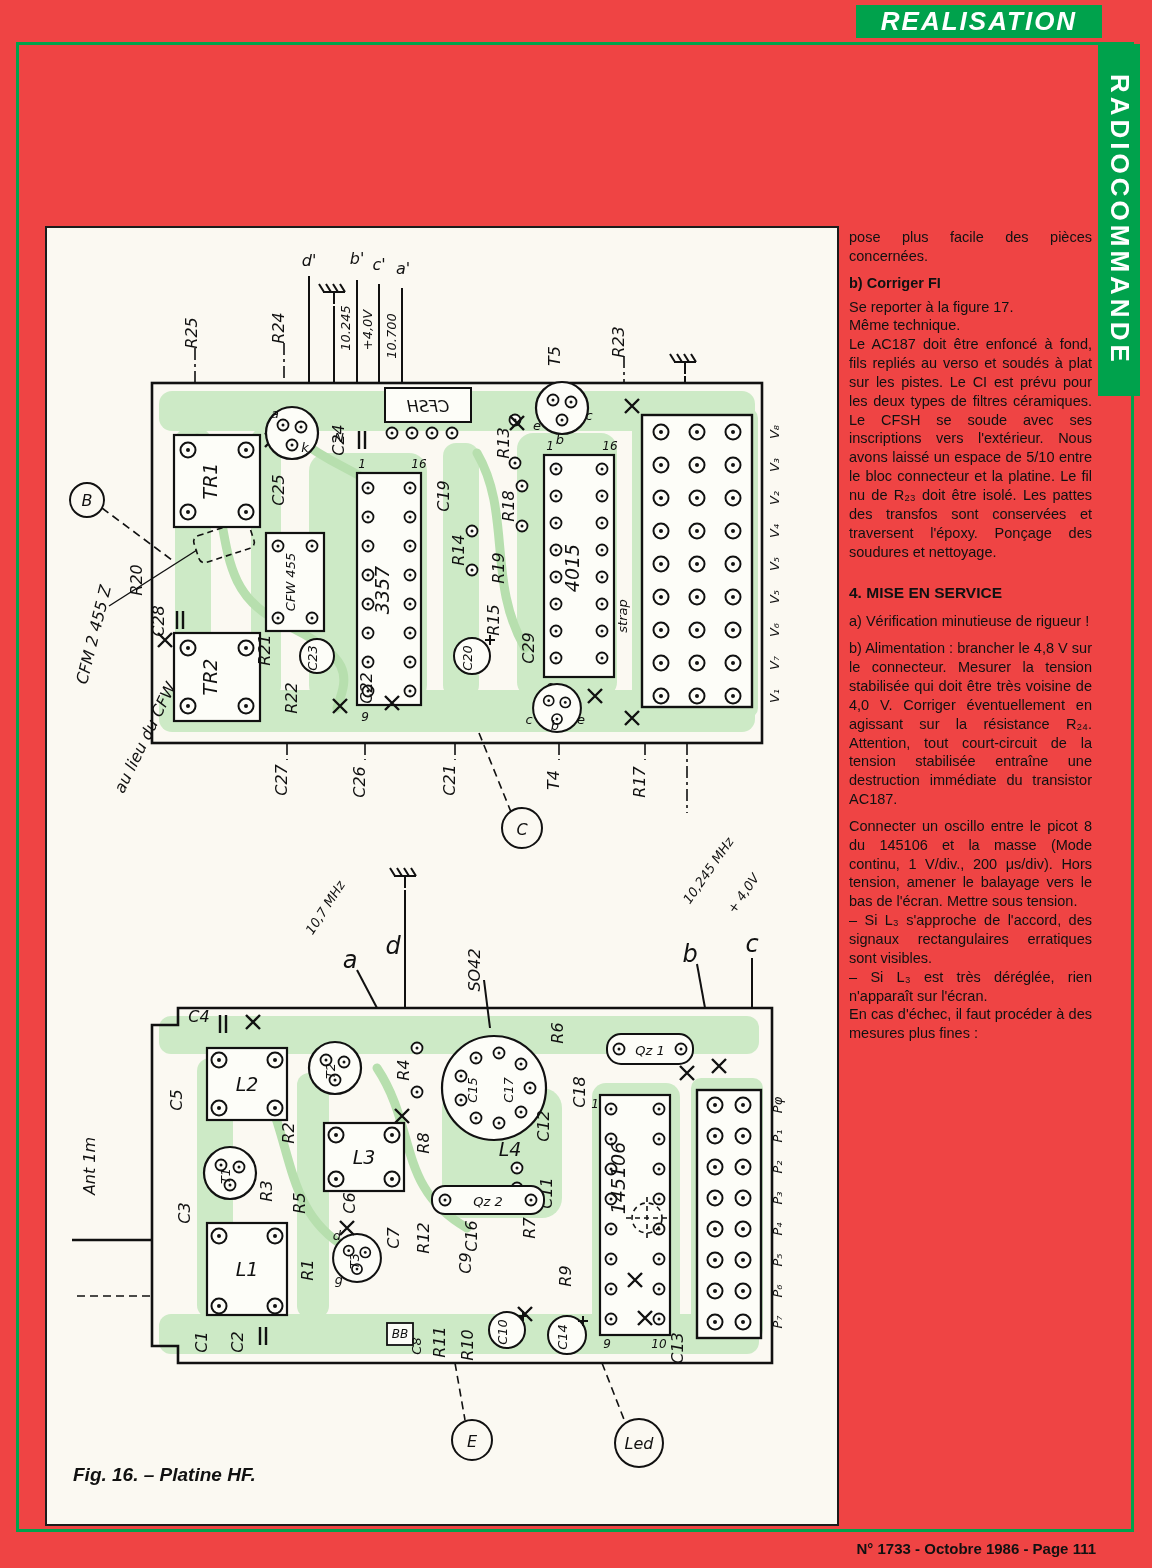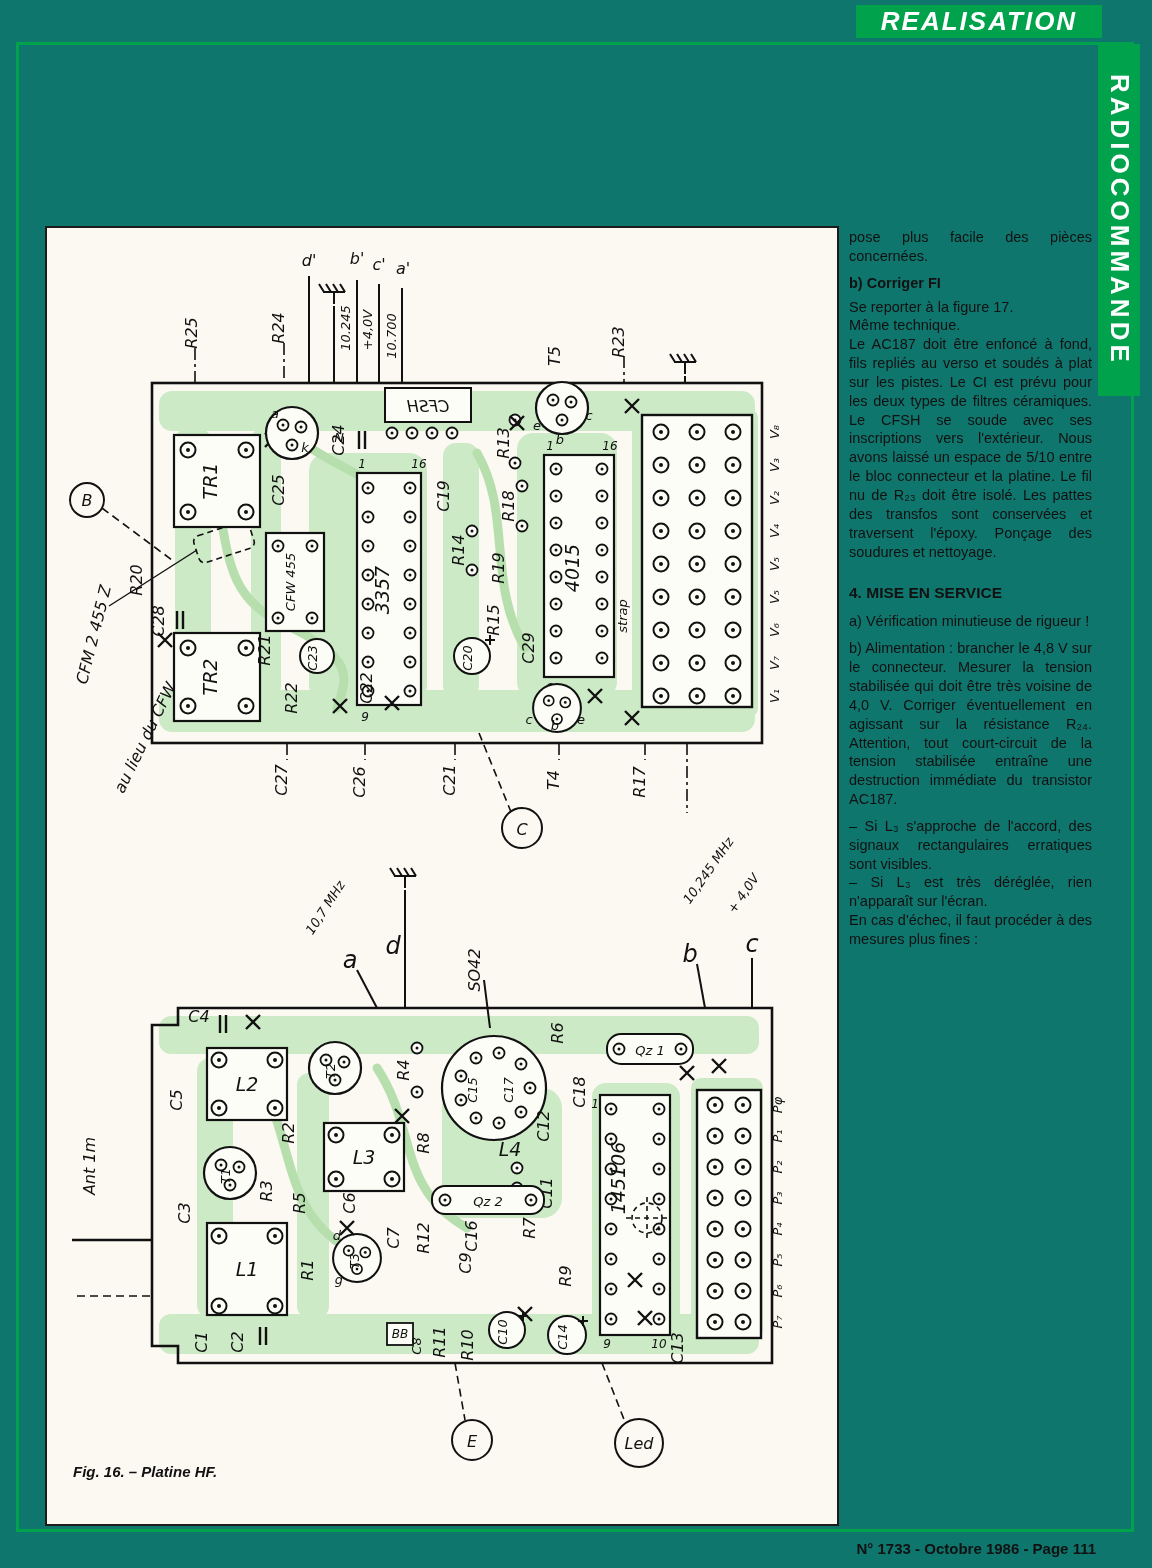--- a/index.html
+++ b/index.html
@@ -3,7 +3,7 @@
 <meta charset="utf-8">
 <style>
   html,body{margin:0;padding:0;background:#d8d6d0;}
-  .page{position:relative;width:1152px;height:1568px;background:#0f766e;overflow:hidden;
+  .page{position:relative;width:1152px;height:1568px;background:#ef4444;overflow:hidden;
         font-family:"Liberation Sans",sans-serif;color:#111;}
   .frame{position:absolute;left:16px;top:42px;width:1112px;height:1484px;
          border:3px solid #00a24c;pointer-events:none;}

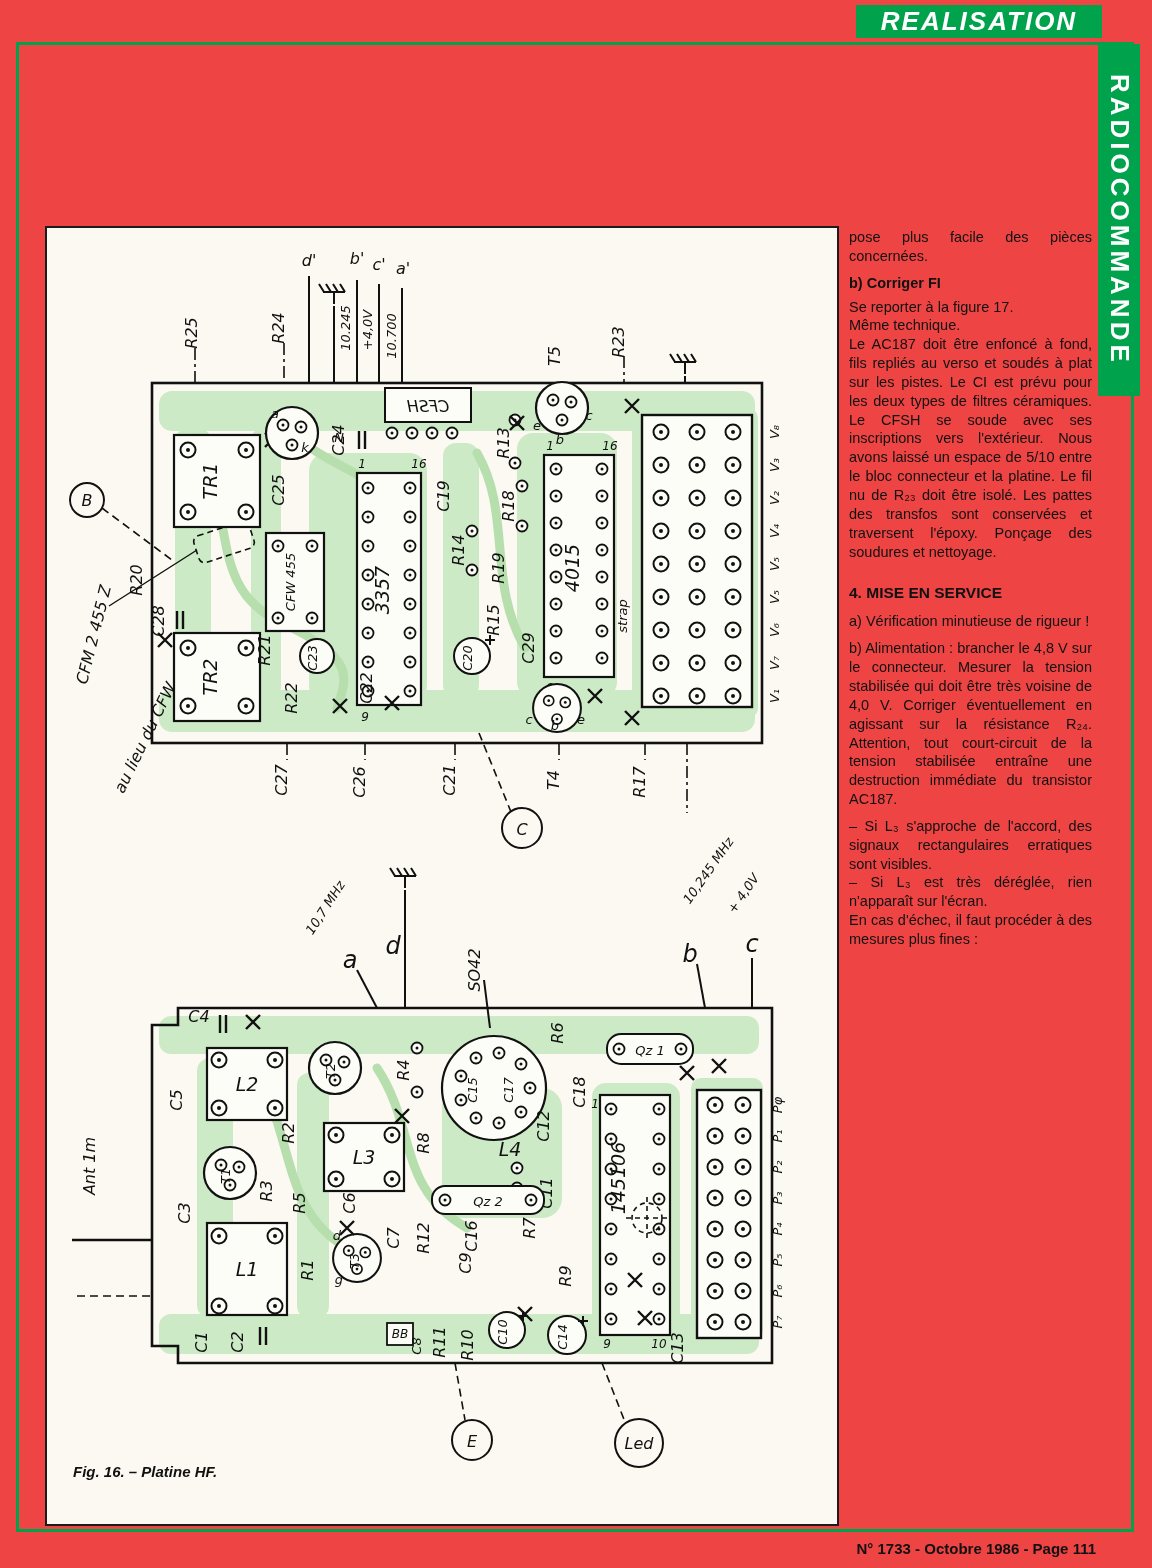--- a/index.html
+++ b/index.html
@@ -520,6 +520,7 @@
     <h3 class="big">4. MISE EN SERVICE</h3>
     <p>a) Vérification minutieuse de rigueur !</p>
     <p>b) Alimentation : brancher le 4,8 V sur le connecteur. Mesurer la tension stabilisée qui doit être très voisine de 4,0 V. Corriger éventuellement en agissant sur la résistance R₂₄. Attention, tout court-circuit de la tension stabilisée entraîne une destruction immédiate du transistor AC187.</p>
+    <p class="tight">Connecter un oscillo entre le picot 8 du 145106 et la masse (Mode continu, 1 V/div., 200 μs/div). Hors tension, amener le balayage vers le bas de l'écran. Mettre sous tension.</p>
     <p class="tight">– Si L₃ s'approche de l'accord, des signaux rectangulaires erratiques sont visibles.</p>
     <p class="tight">– Si L₃ est très déréglée, rien n'apparaît sur l'écran.</p>
     <p class="tight">En cas d'échec, il faut procéder à des mesures plus fines :</p>

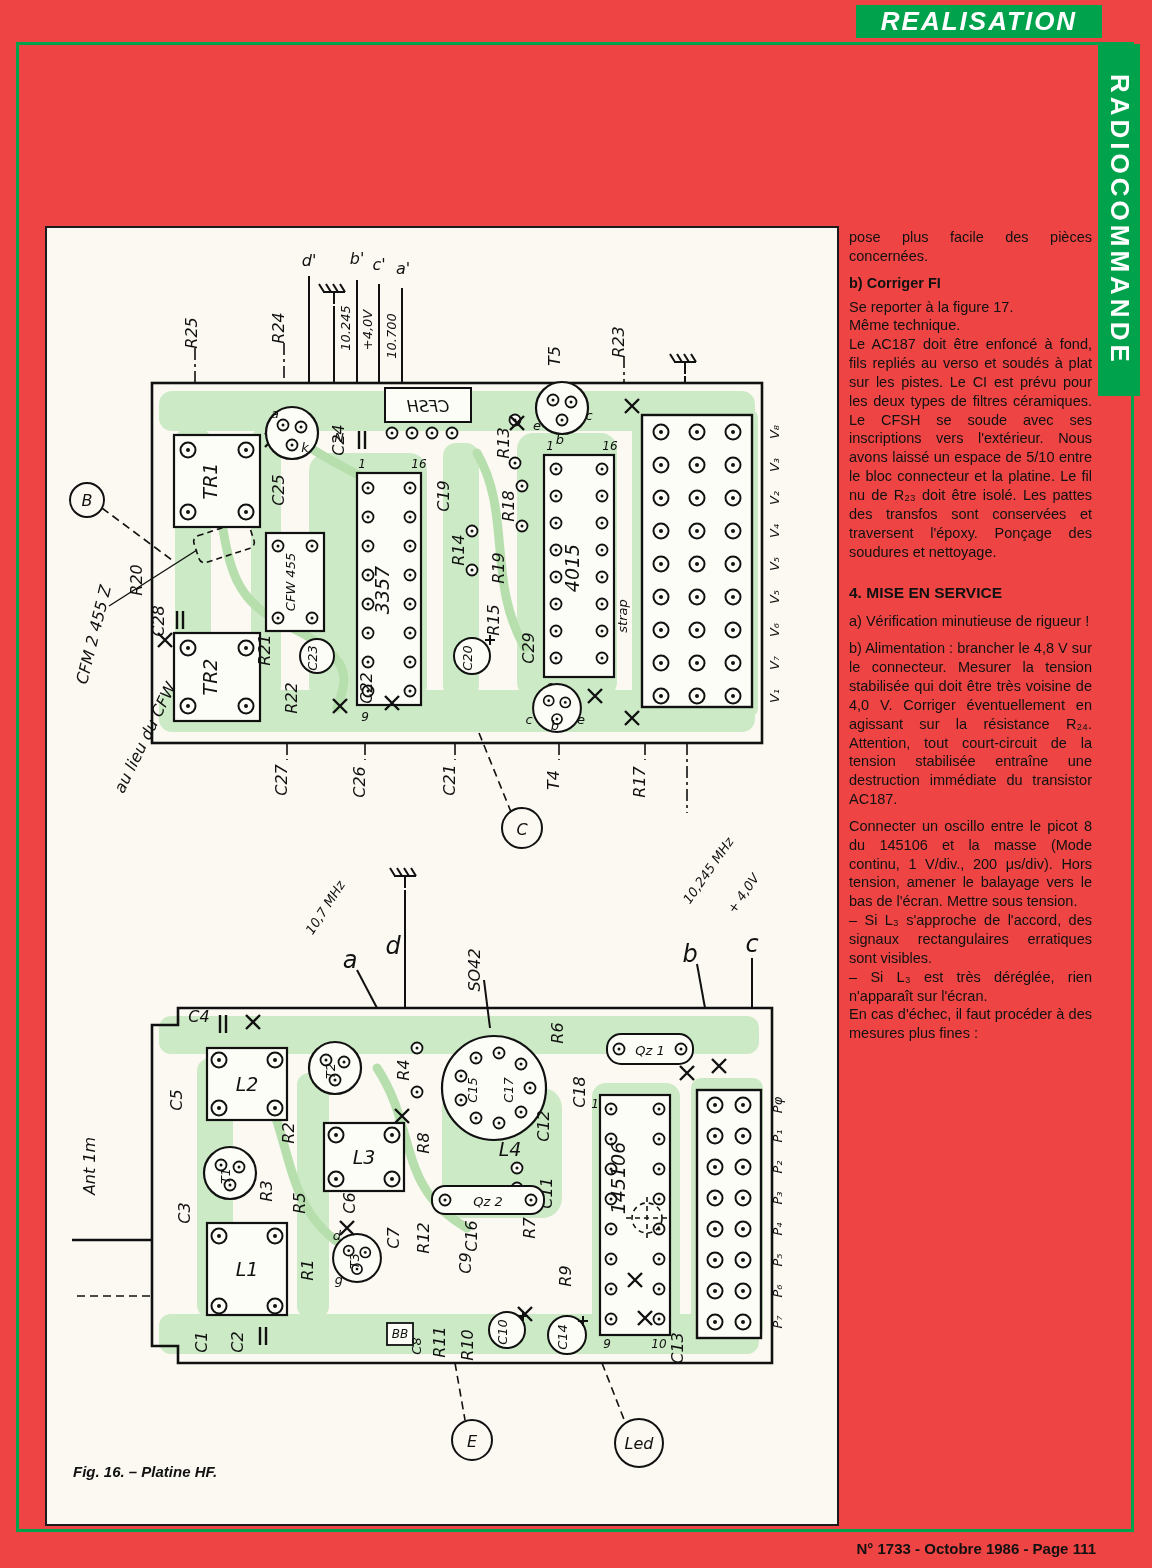--- a/index.html
+++ b/index.html
@@ -16,7 +16,7 @@
   .figure-box{position:absolute;left:45px;top:226px;width:790px;height:1296px;
          border:2px solid #1c1c1c;background:#fbf9f2;}
   .figure-box svg{display:block;}
-  .caption{position:absolute;left:26px;bottom:44px;font-weight:bold;font-style:italic;font-size:15px;}
+  .caption{position:absolute;left:26px;bottom:38px;font-weight:bold;font-style:italic;font-size:19px;}
   .column{position:absolute;left:849px;top:220px;width:243px;font-size:14.5px;line-height:1.3;
          text-align:justify;margin-top:8px;}
   .column p{margin:0 0 8px;}

